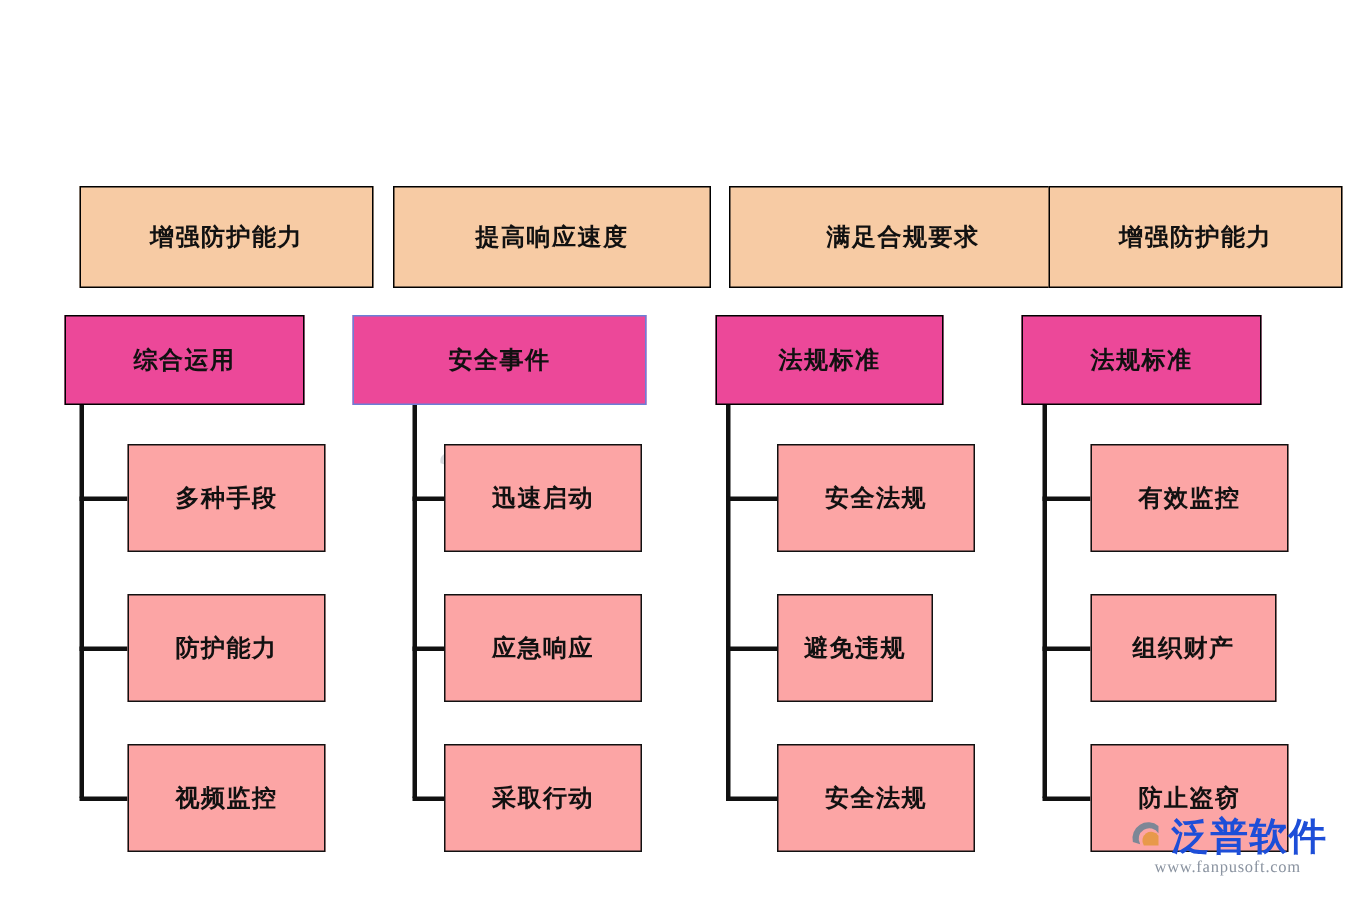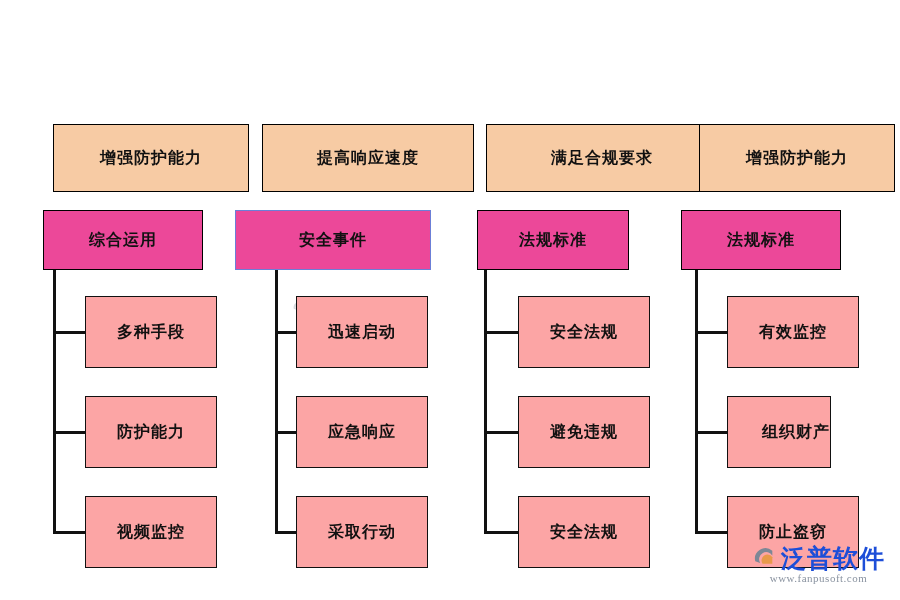--- a/index.html
+++ b/index.html
@@ -234,7 +234,7 @@
           <span class="leaf-label">安全法规</span>
         </div>
         <div class="stub" style="left: 25px; top: 307px; width: 34px;"></div>
-        <div class="leaf-box" style="left: 59px; top: 272px; width: 132px;">
+        <div class="leaf-box" style="left: 59px; top: 272px; width: 104px;">
           <span class="leaf-label">避免违规</span>
         </div>
         <div class="stub" style="left: 25px; top: 407px; width: 34px;"></div>

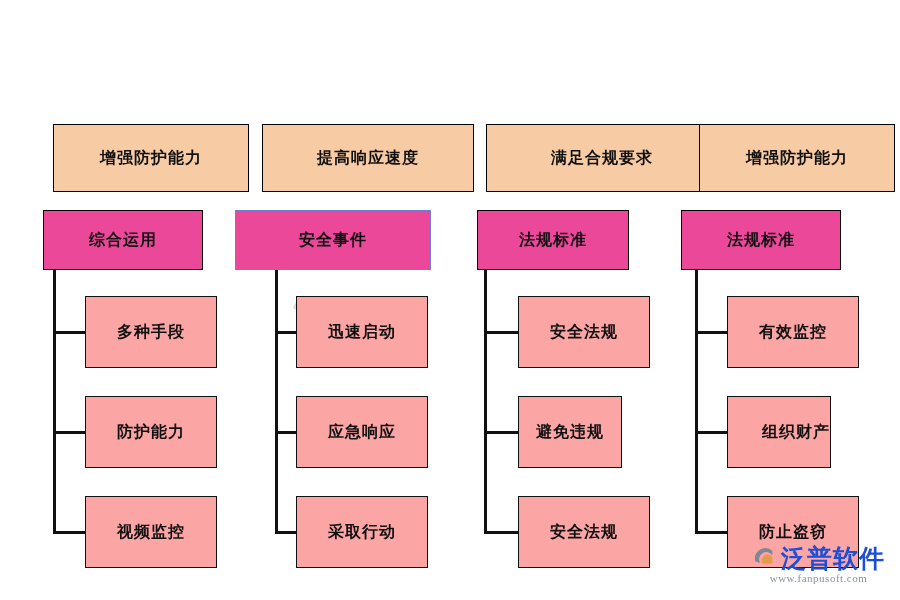--- a/index.html
+++ b/index.html
@@ -255,7 +255,7 @@
           <span class="leaf-label">有效监控</span>
         </div>
         <div class="stub" style="left: 23px; top: 307px; width: 32px;"></div>
-        <div class="leaf-box" style="left: 55px; top: 272px; width: 104px; justify-content: flex-end;">
+        <div class="leaf-box" style="left: 55px; top: 272px; width: 124px;">
           <span class="leaf-label">组织财产</span>
         </div>
         <div class="stub" style="left: 23px; top: 407px; width: 32px;"></div>

